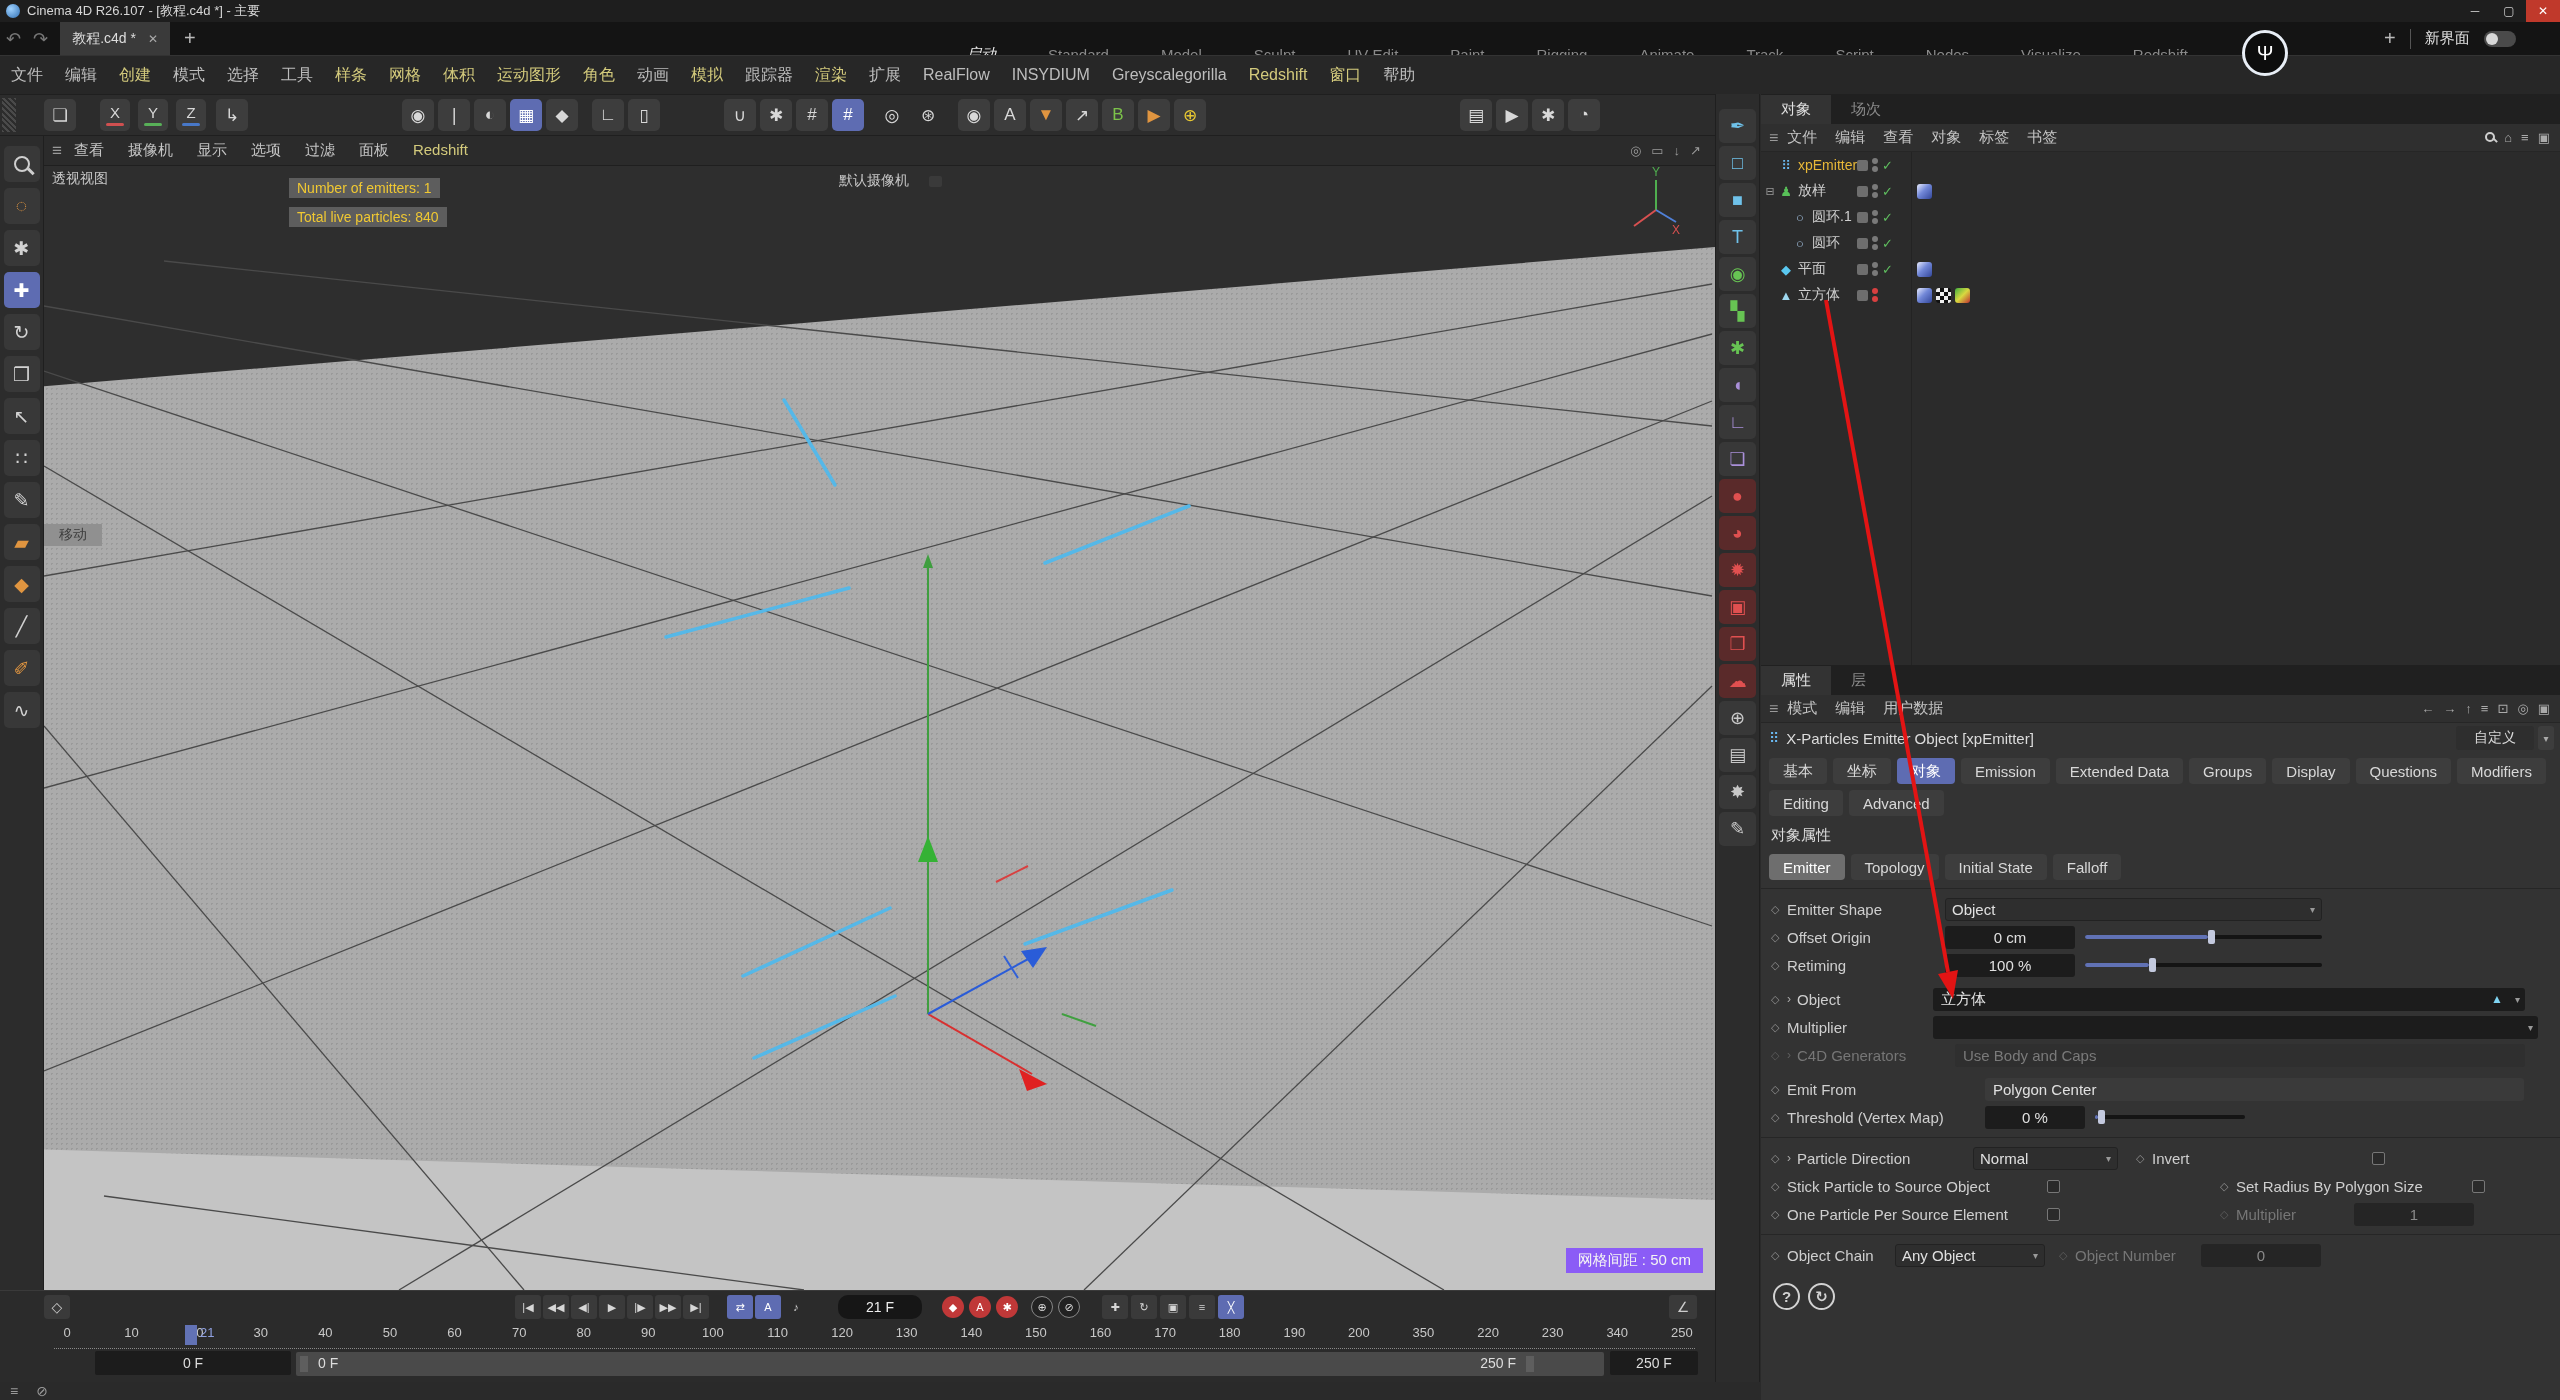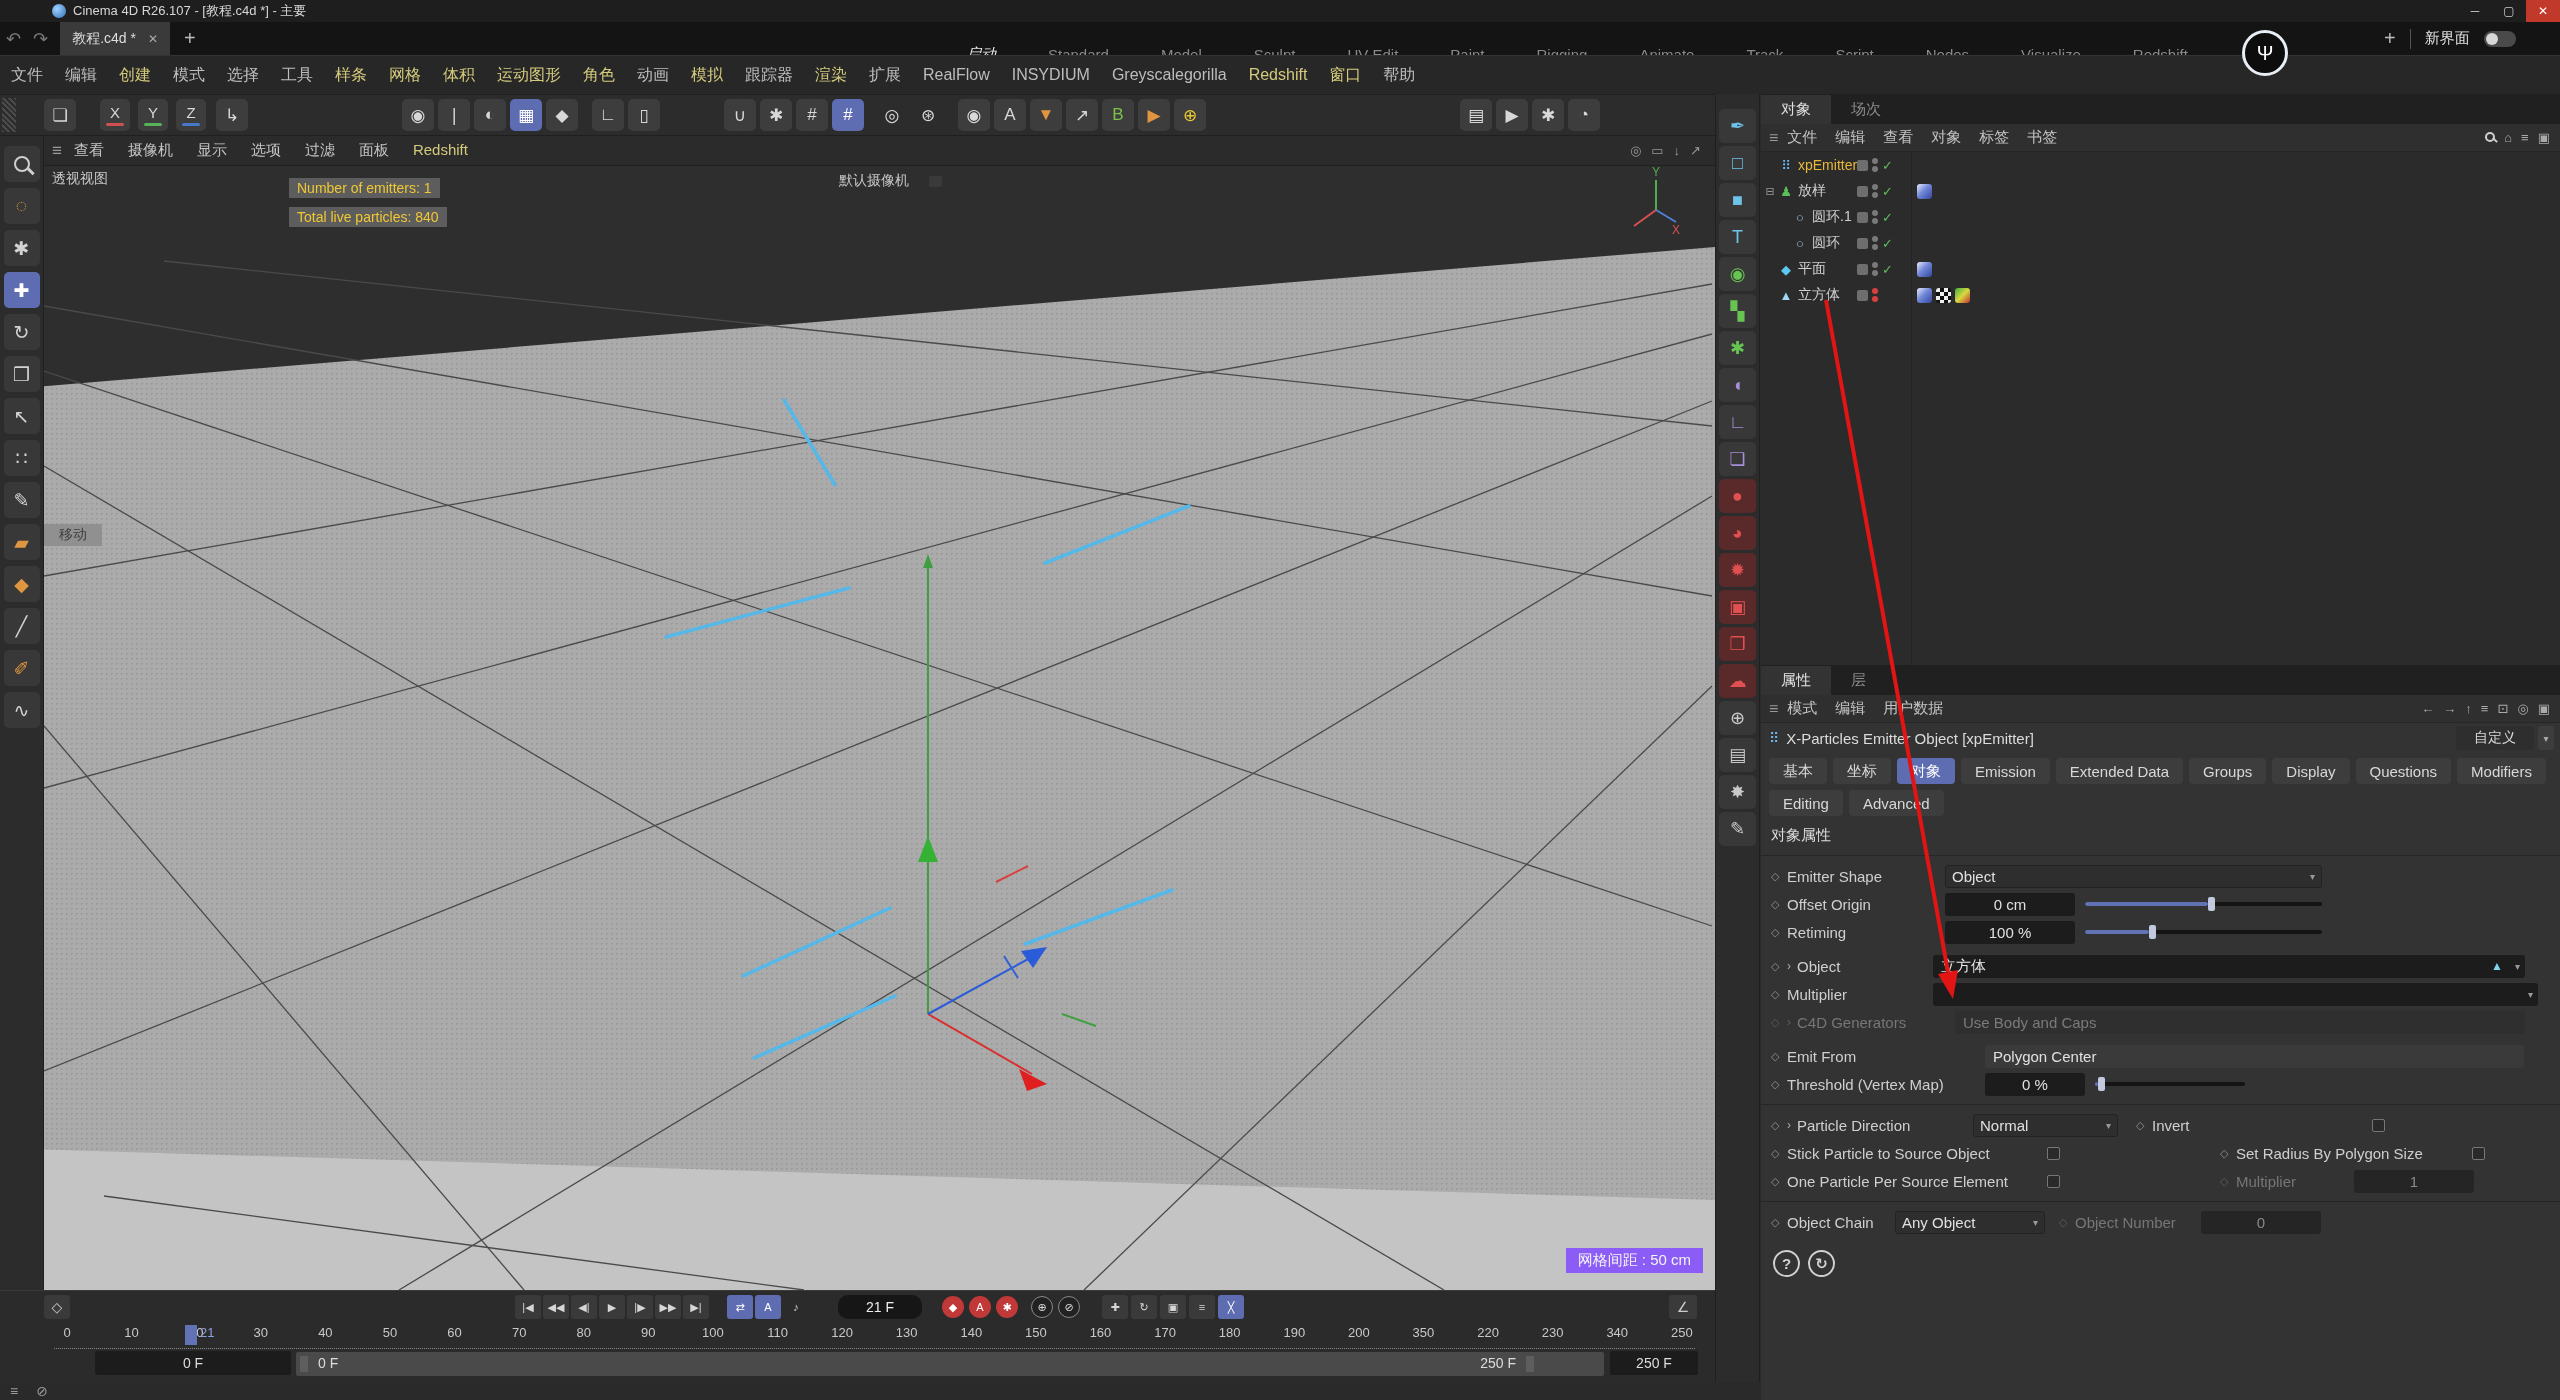--- a/index.html
+++ b/index.html
@@ -7,7 +7,7 @@
   #root{position:relative;width:2560px;height:1400px;background:#2a2a2a;overflow:hidden;color:#c8c8c8;}
   .abs{position:absolute;}
   
-  #titlebar{left:0;top:0;width:2560px;height:22px;background:#1e1e1e;display:flex;align-items:center;font-size:13px;color:#d6d6d6;padding-left:46px;}
+  #titlebar{left:0;top:0;width:2560px;height:22px;background:#1e1e1e;display:flex;align-items:center;font-size:13px;color:#d6d6d6;}
   #titlebar .appicon{width:14px;height:14px;border-radius:50%;background:radial-gradient(circle at 35% 35%,#9fd2ff,#2f6fb4);margin:0 7px 0 6px;}
   .wincontrols{position:absolute;right:0;top:0;height:22px;display:flex;}
   .wincontrols div{width:34px;height:22px;display:flex;align-items:center;justify-content:center;font-size:12px;color:#cfcfcf;}

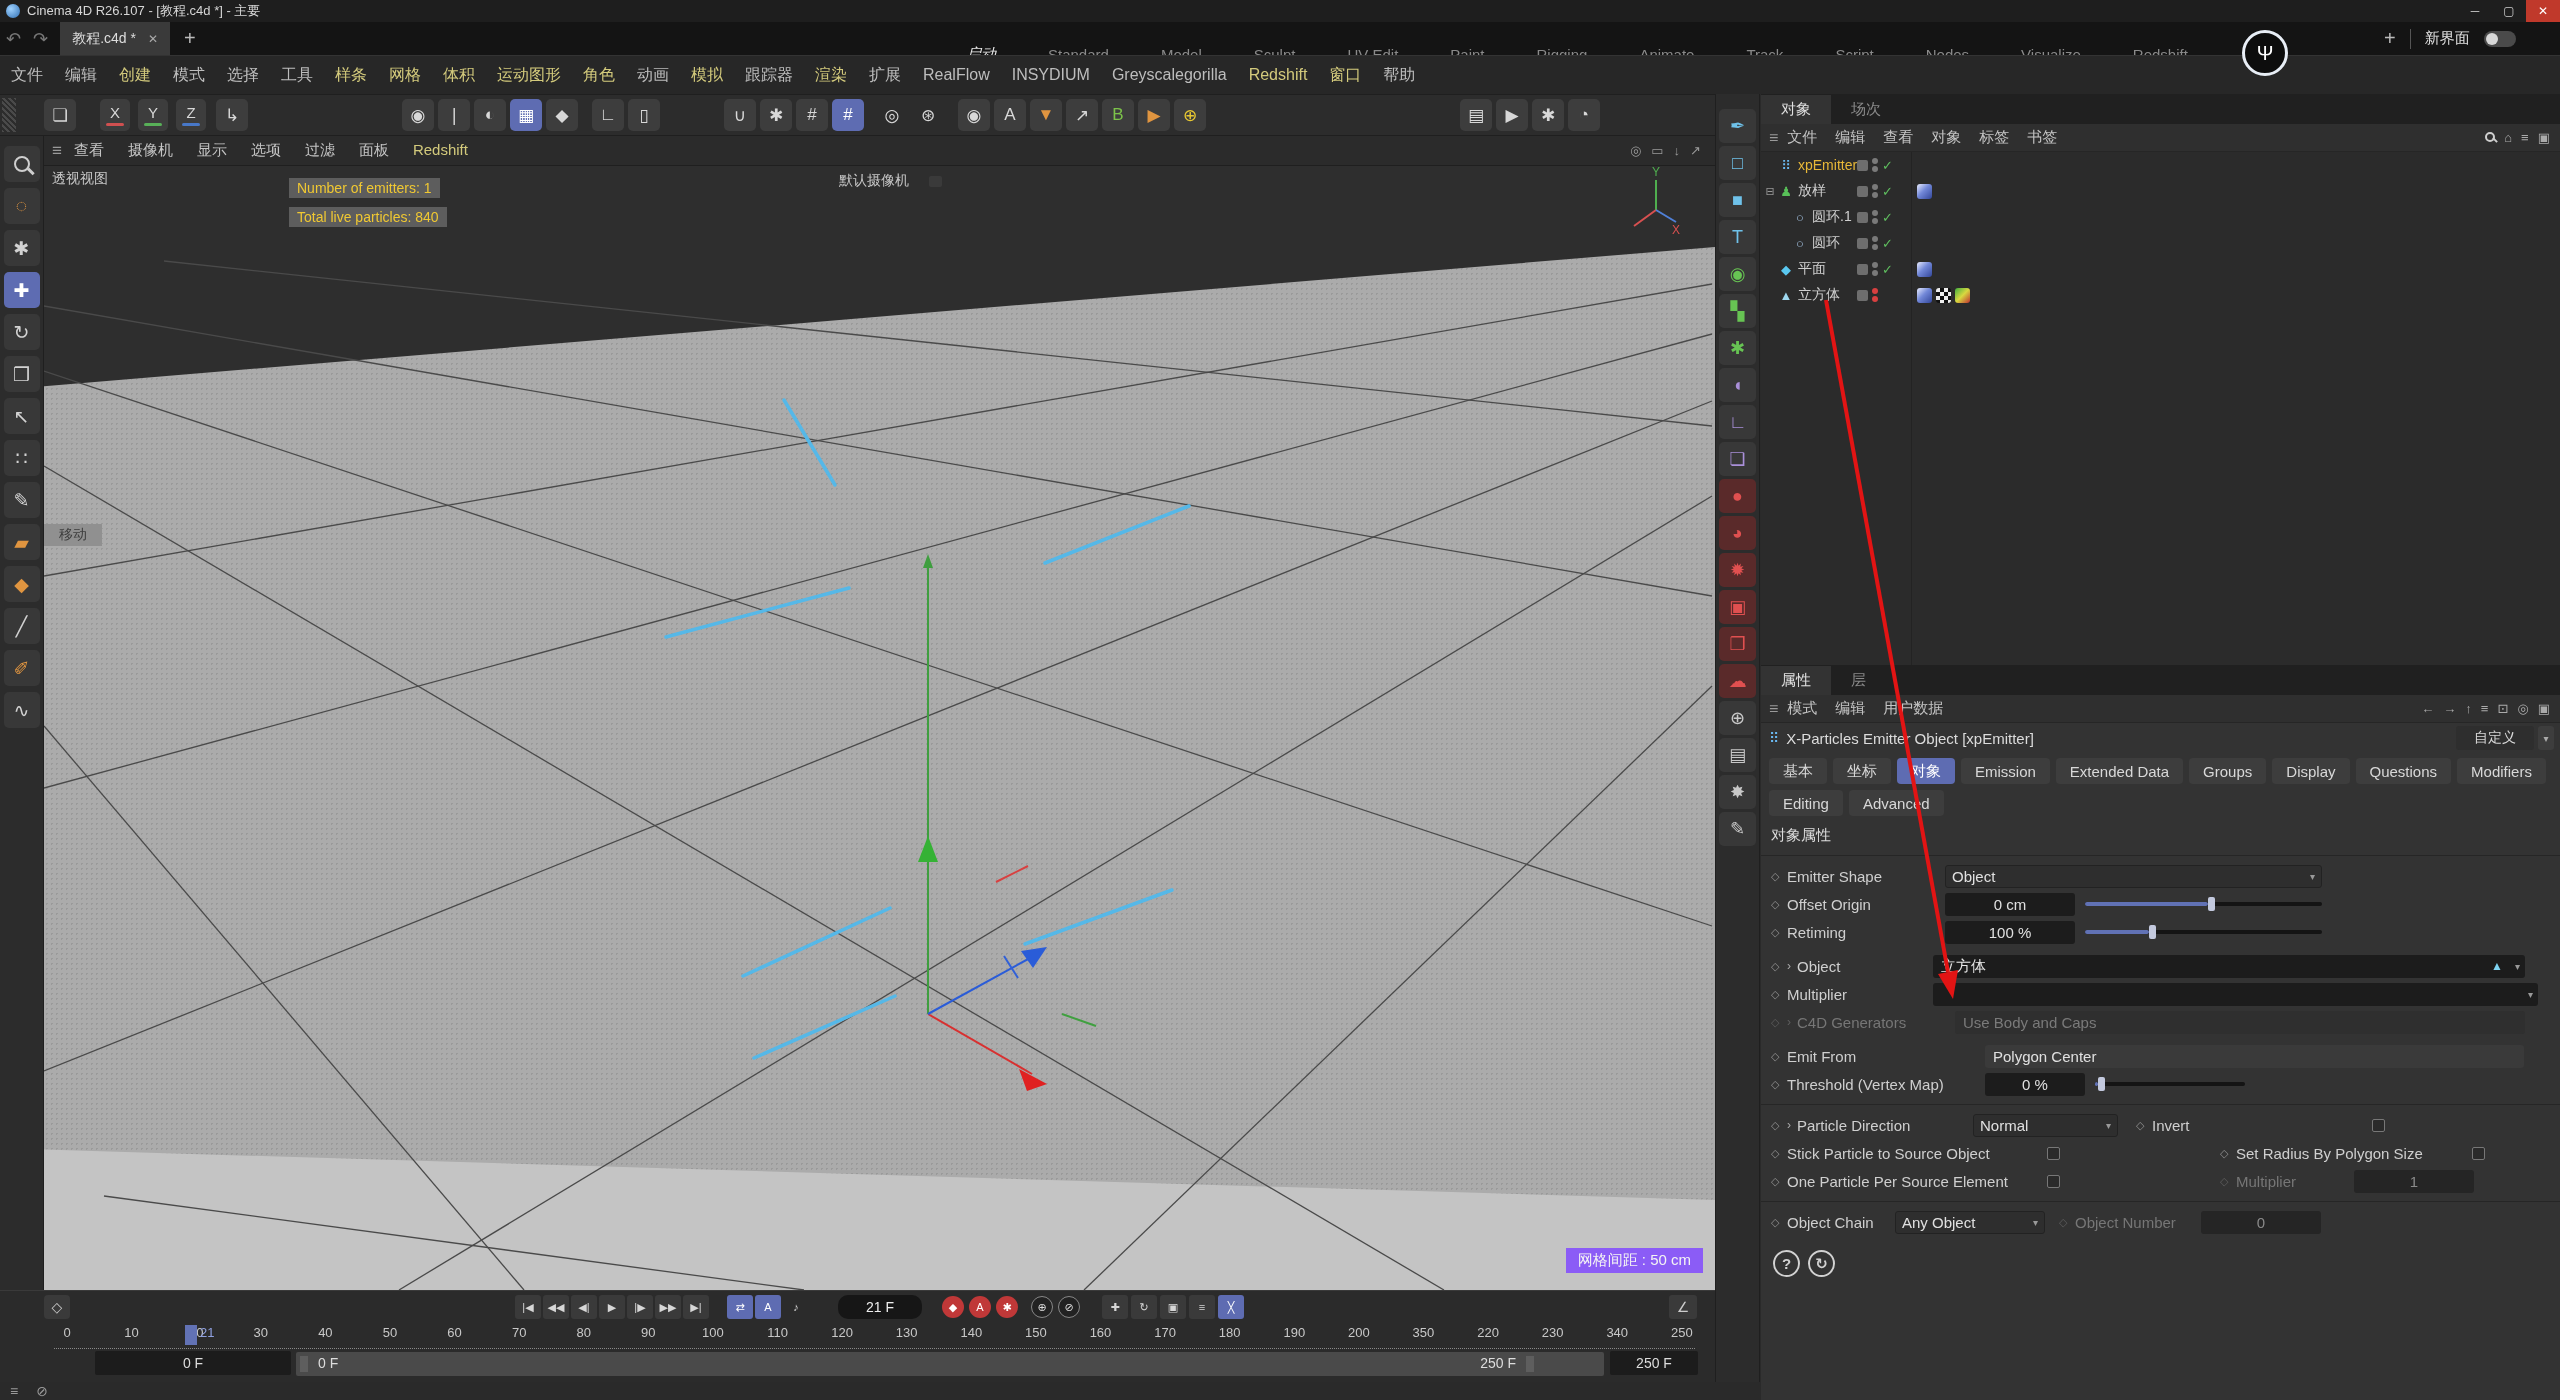--- a/index.html
+++ b/index.html
@@ -764,6 +764,13 @@
         <div class="tabbtn">Advanced</div>
       </div>
   <div class="sectitle">对象属性</div>
+  <div class="tabbtns">
+
+  <div class="tabbtn subactive">Emitter</div>
+        <div class="tabbtn">Topology</div>
+        <div class="tabbtn">Initial State</div>
+        <div class="tabbtn">Falloff</div>
+      </div>
   <div class="pdivider"></div>
 
   <div class="prow">

